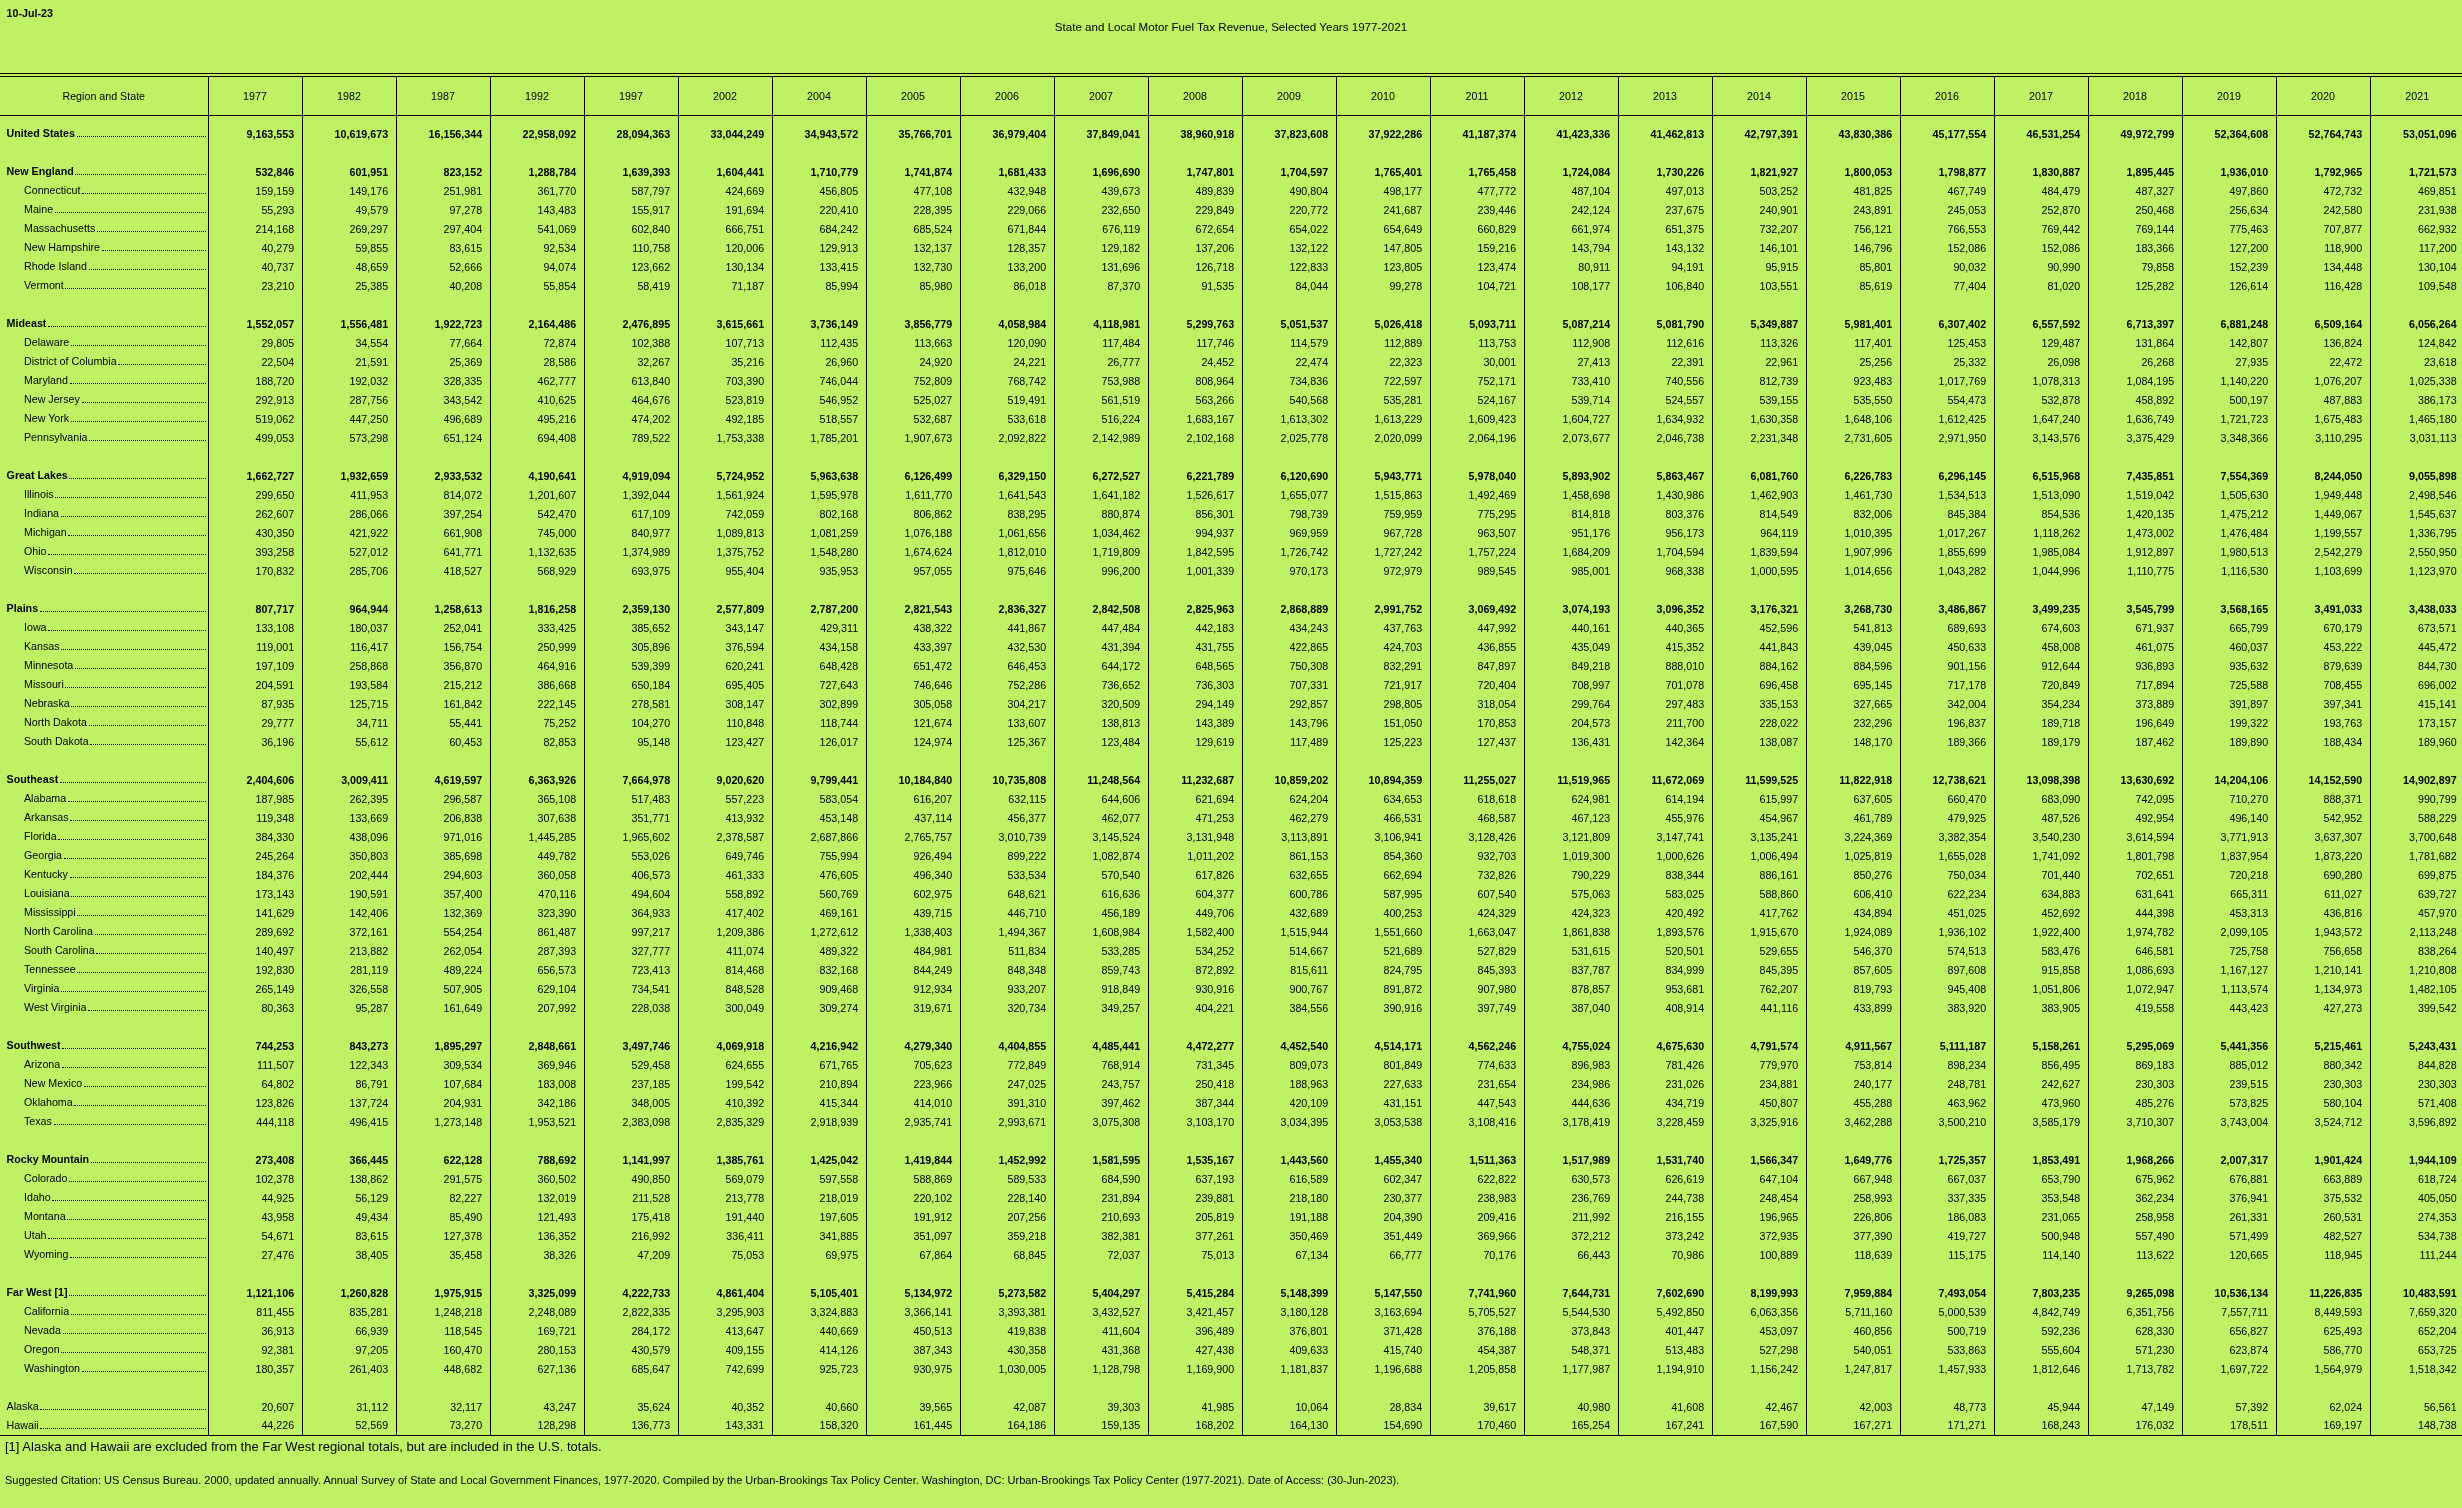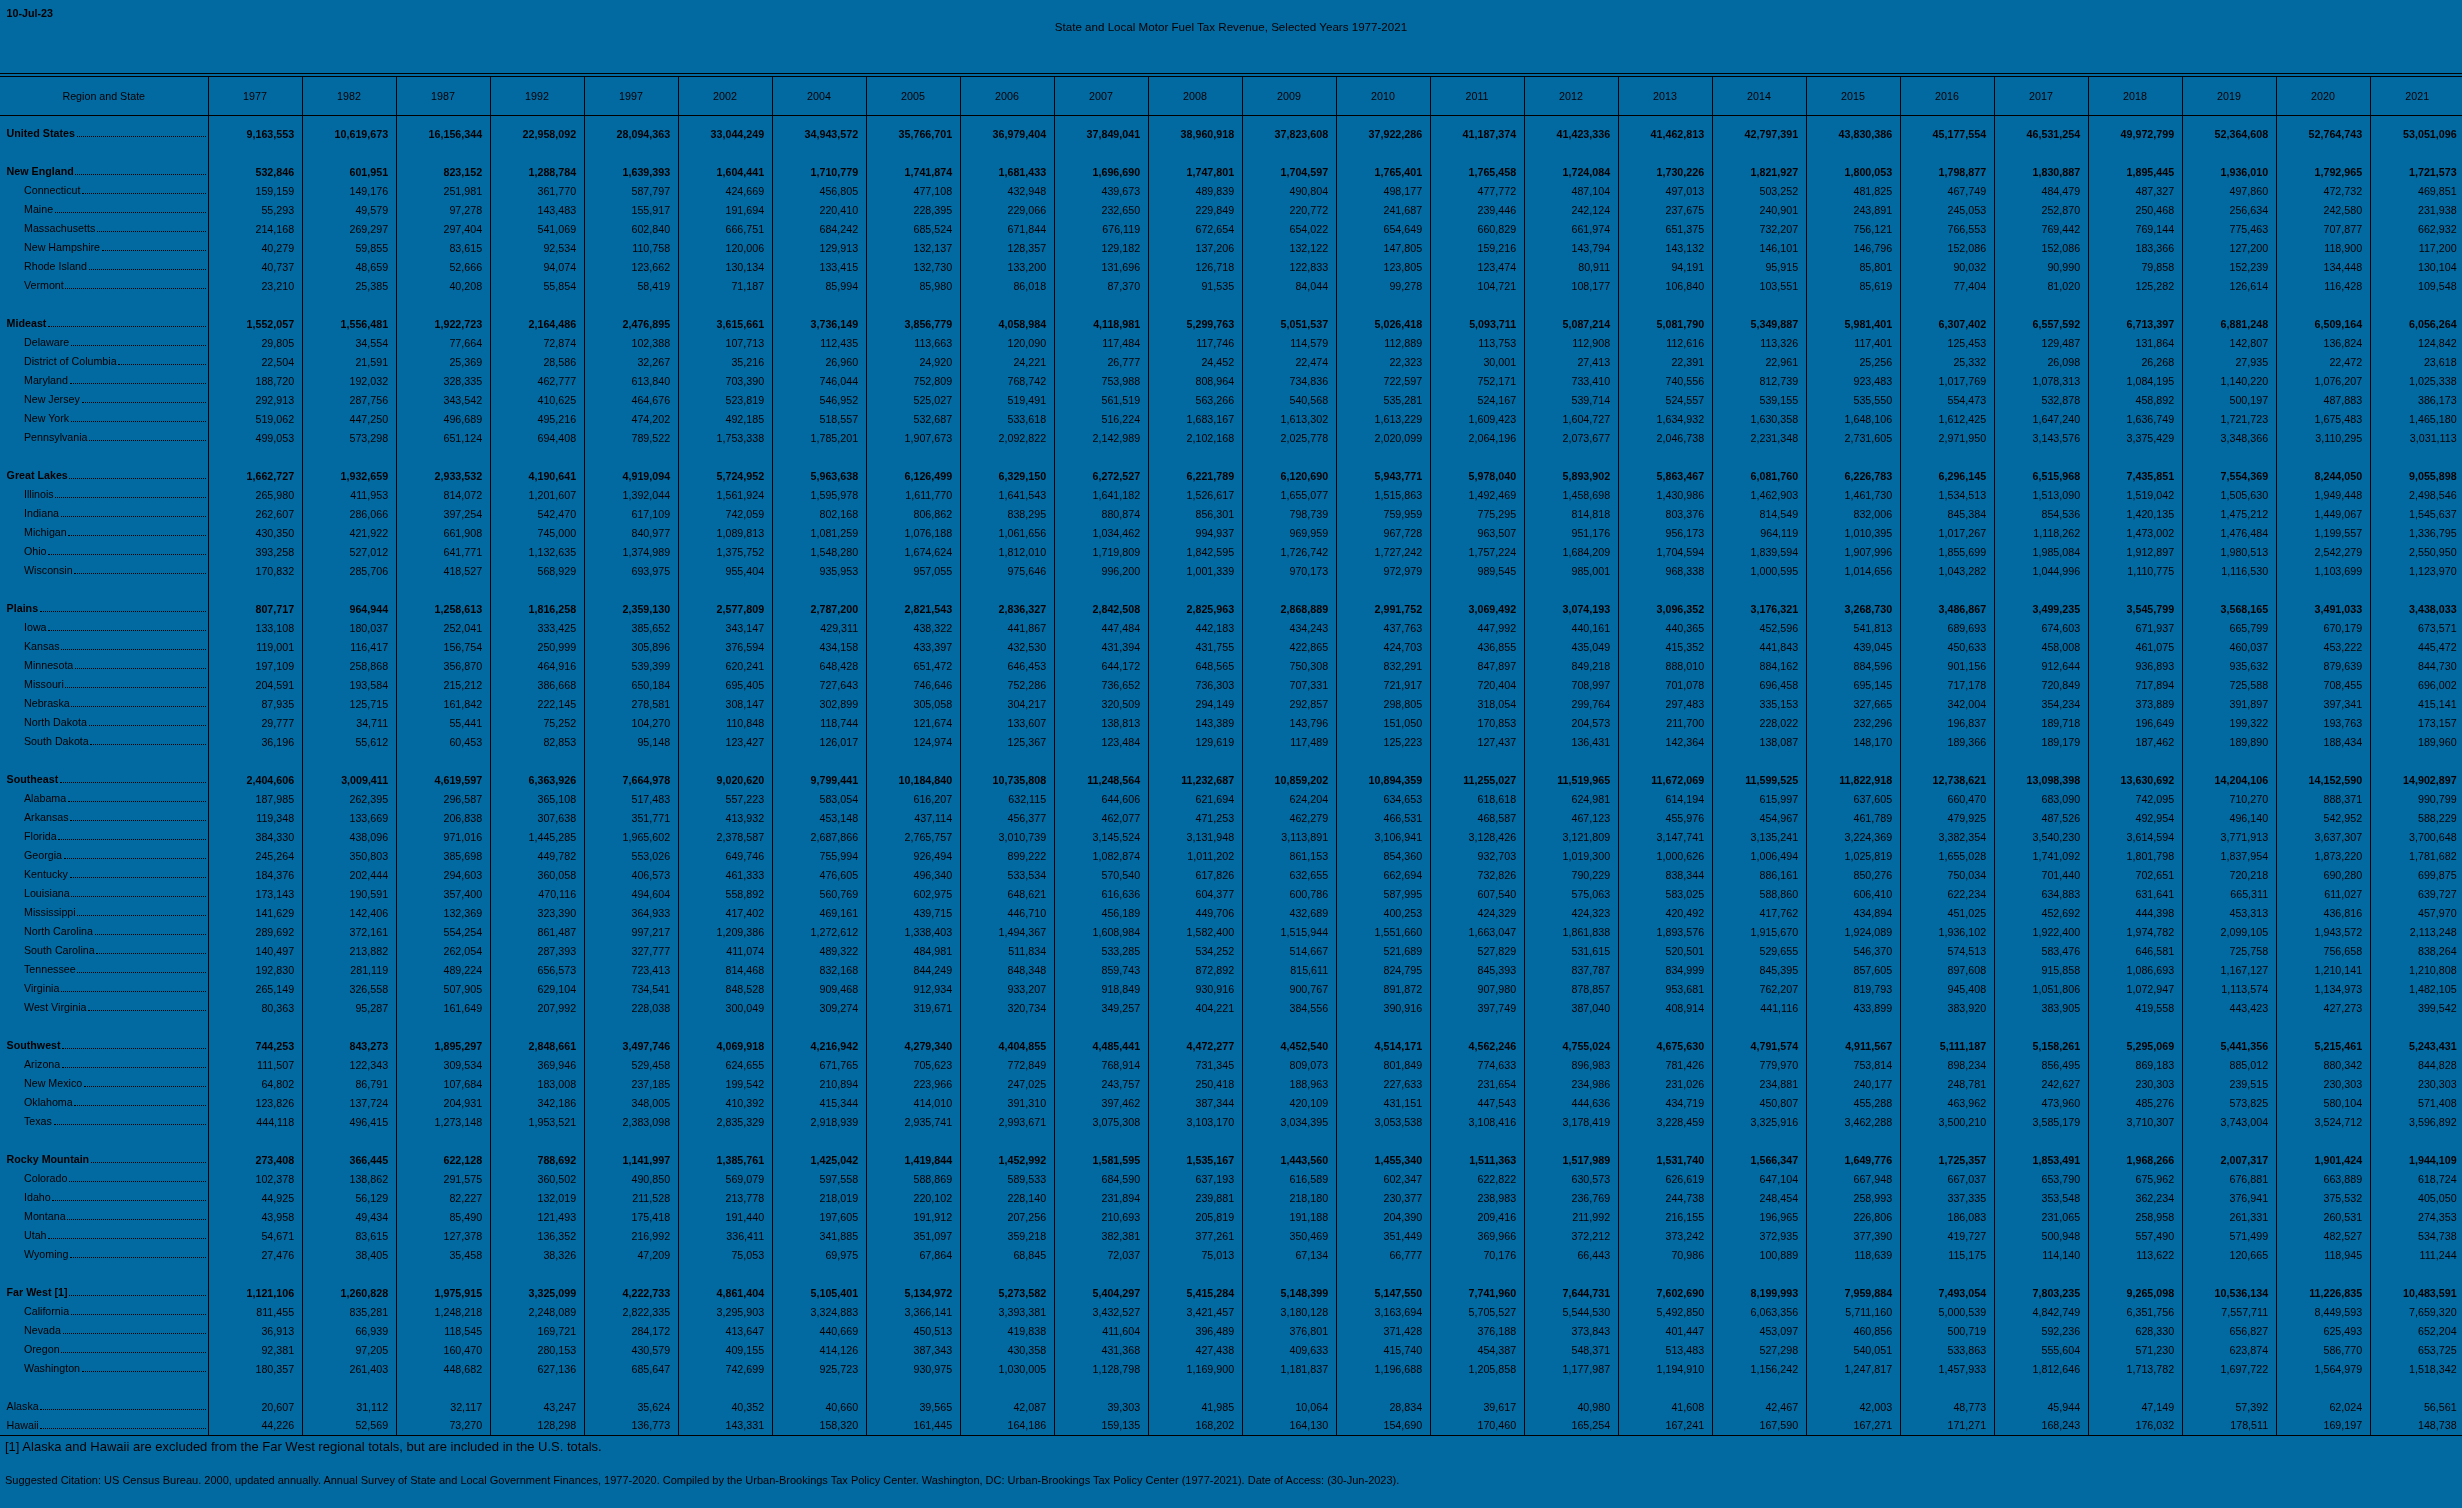--- a/index.html
+++ b/index.html
@@ -5,7 +5,7 @@
   * { box-sizing: border-box; }
   html,body { margin:0; padding:0; background:#fff; color:#000;
     font-family:"Liberation Sans", sans-serif; }
-  #page { position:relative; width:2462px; height:1508px; background:#0369a1; overflow:hidden; }
+  #page { position:relative; width:2462px; height:1508px; background:#bef264; overflow:hidden; }
   .report-date { position:absolute; top:6.6px; left:6.6px; font-size:10.7px; font-weight:bold; }
   .report-title { position:absolute; top:20px; left:0; width:100%; text-align:center;
     font-size:11.6px; font-weight:normal; }

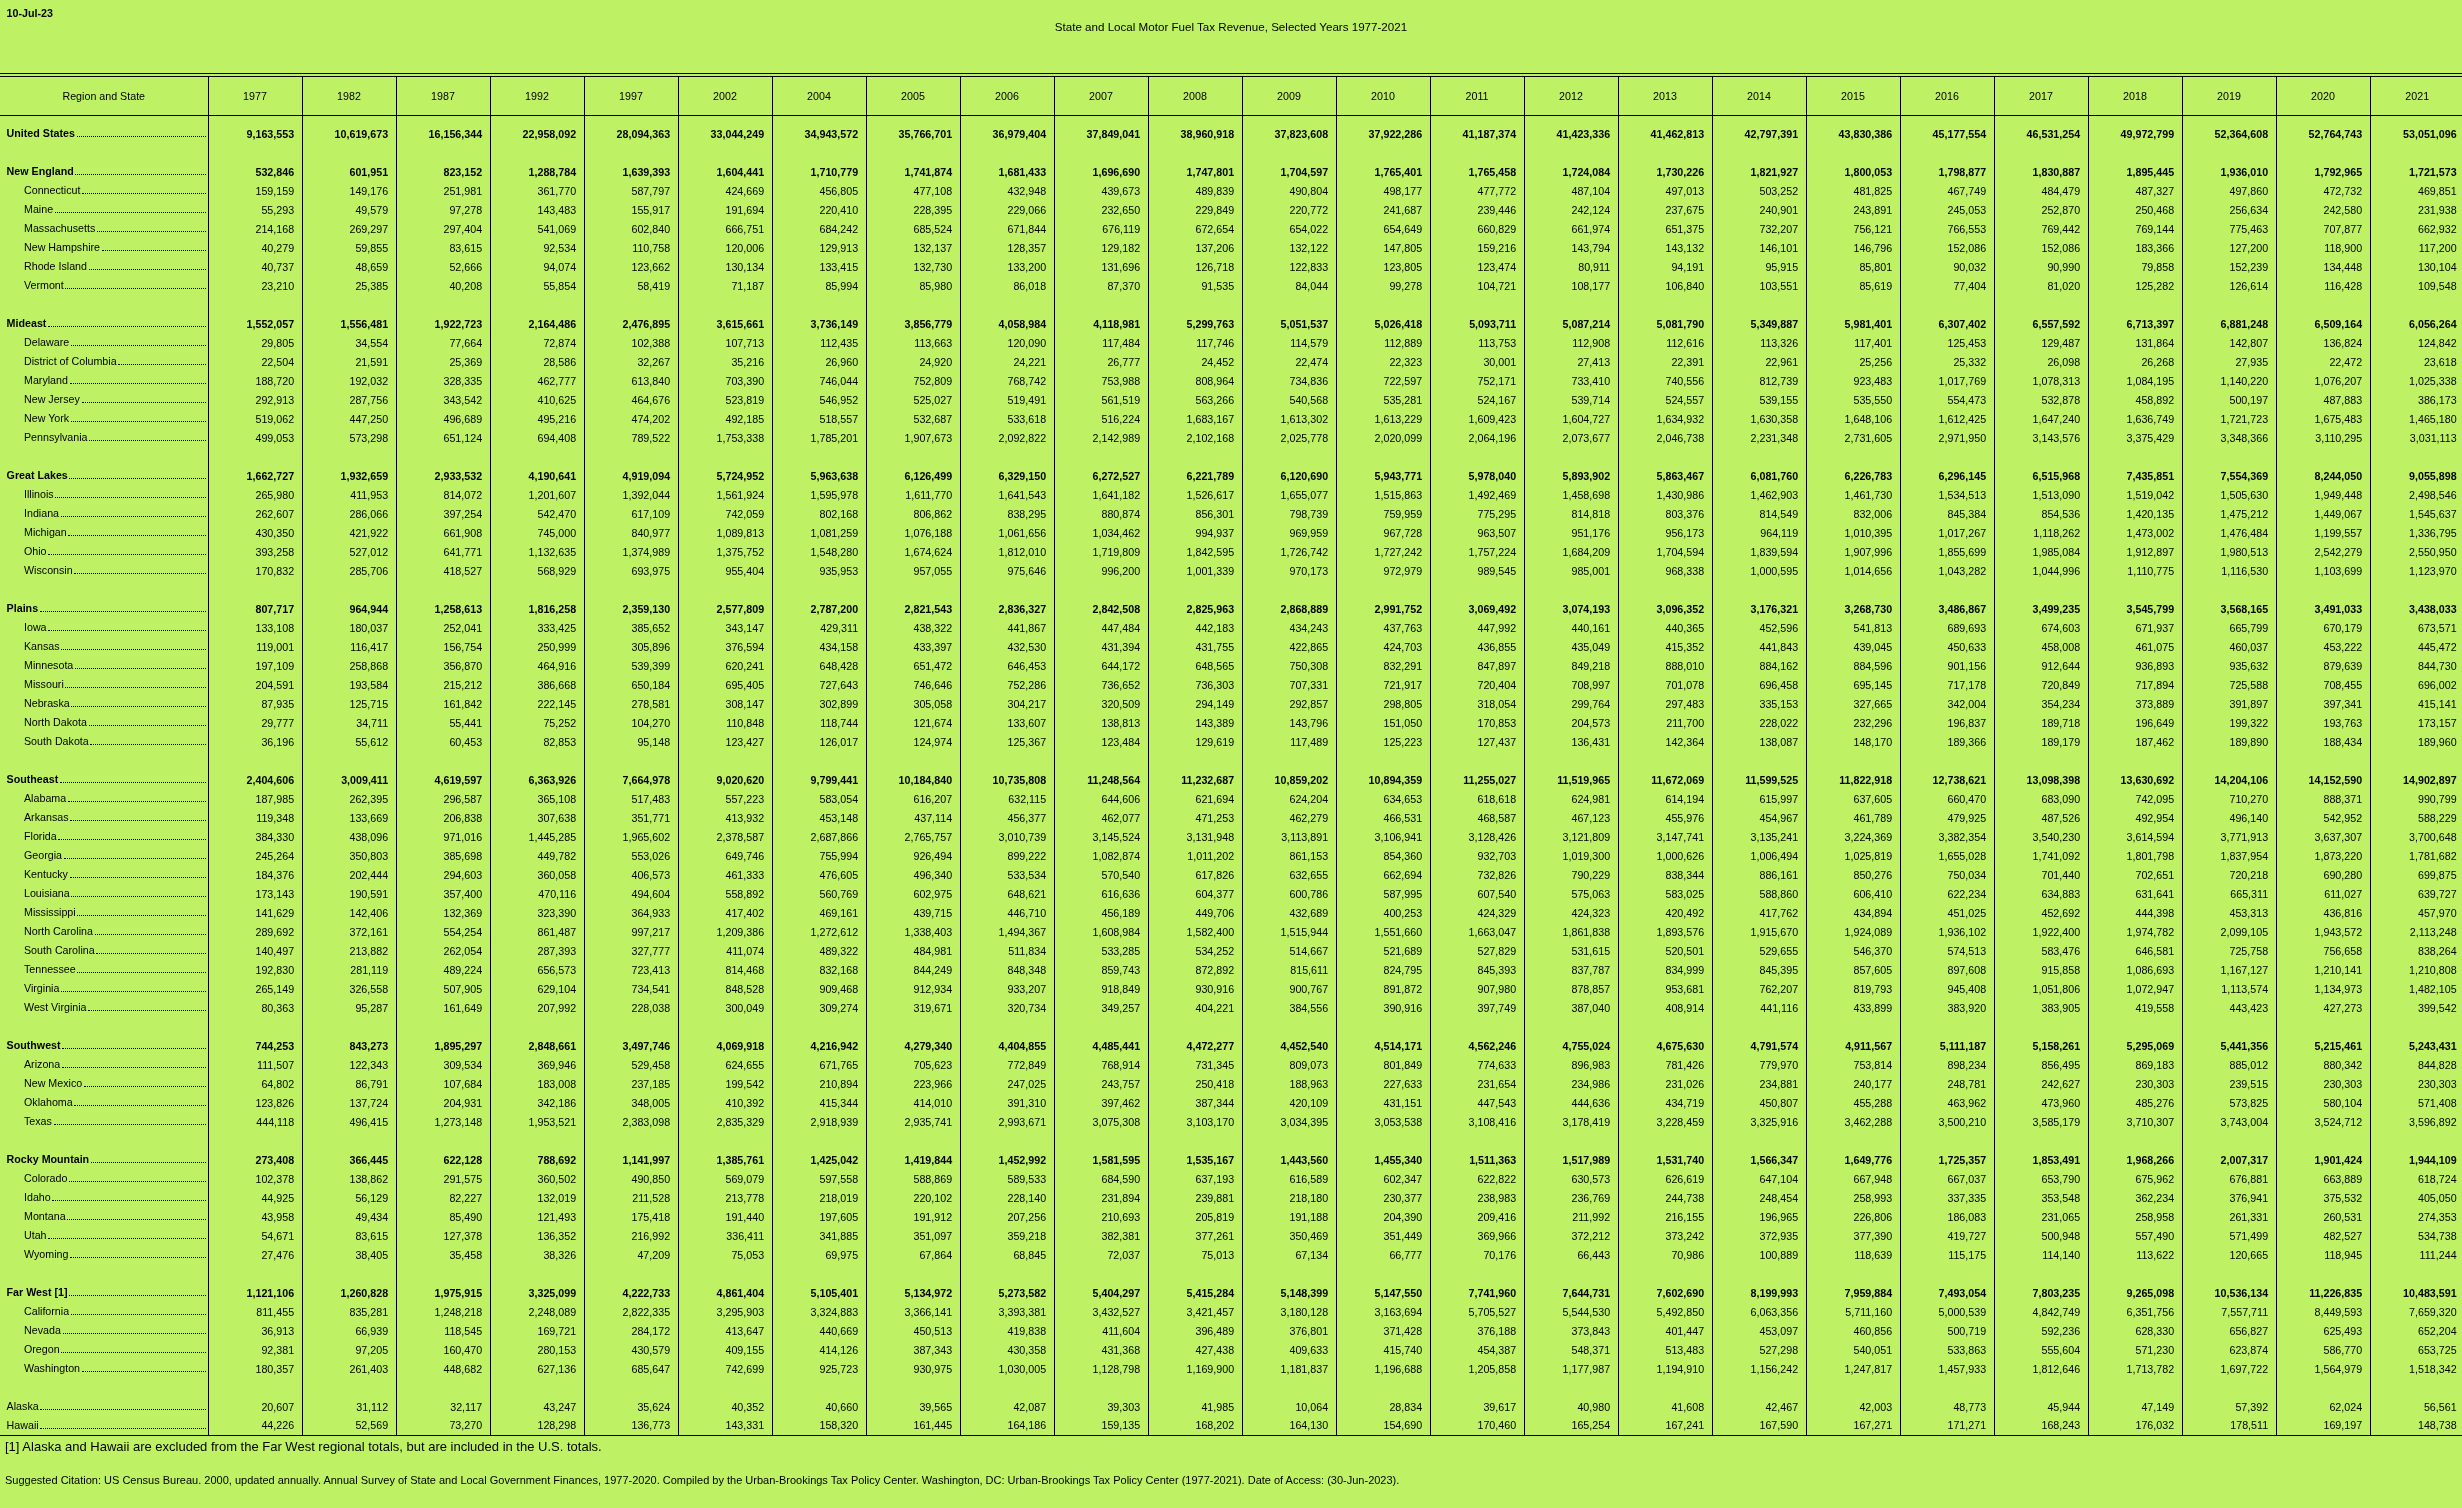--- a/index.html
+++ b/index.html
@@ -723,7 +723,7 @@
                 <span class="dots"></span>
               </div>
             </td>
-            <td class="num">265,980</td>
+            <td class="num">299,650</td>
             <td class="num">411,953</td>
             <td class="num">814,072</td>
             <td class="num">1,201,607</td>

